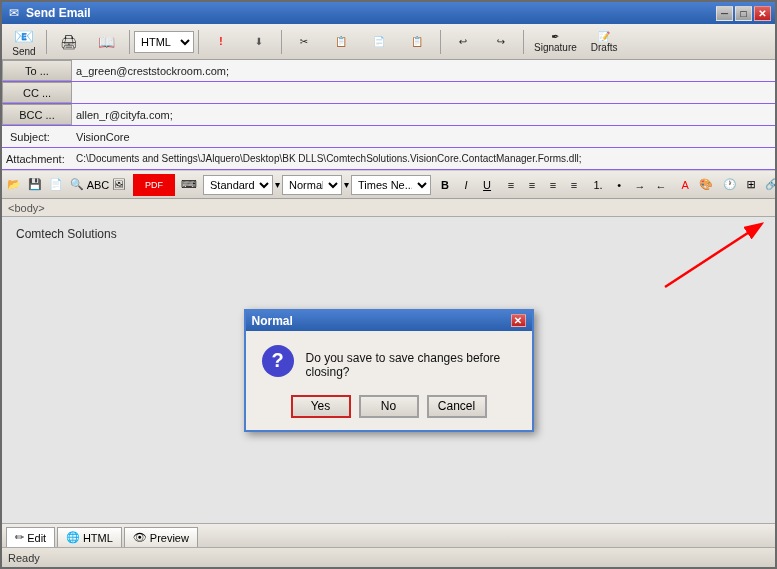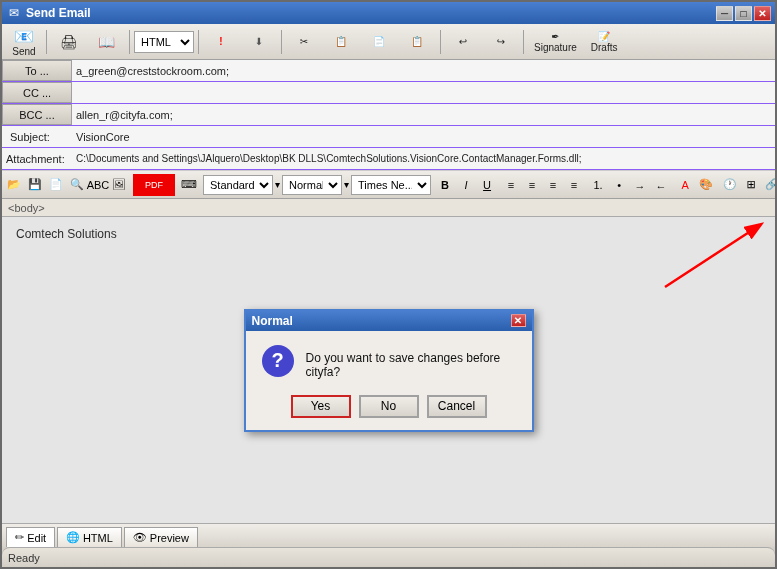--- a/index.html
+++ b/index.html
@@ -360,7 +360,7 @@
         </div>
         <div class="dialog-body">
           <div class="dialog-icon">?</div>
-          <div class="dialog-message">Do you want to save changes before cityfa?</div>
+          <div class="dialog-message">Do you save to save changes before closing?</div>
         </div>
         <div class="dialog-buttons">
           <button class="dialog-btn default">Yes</button>

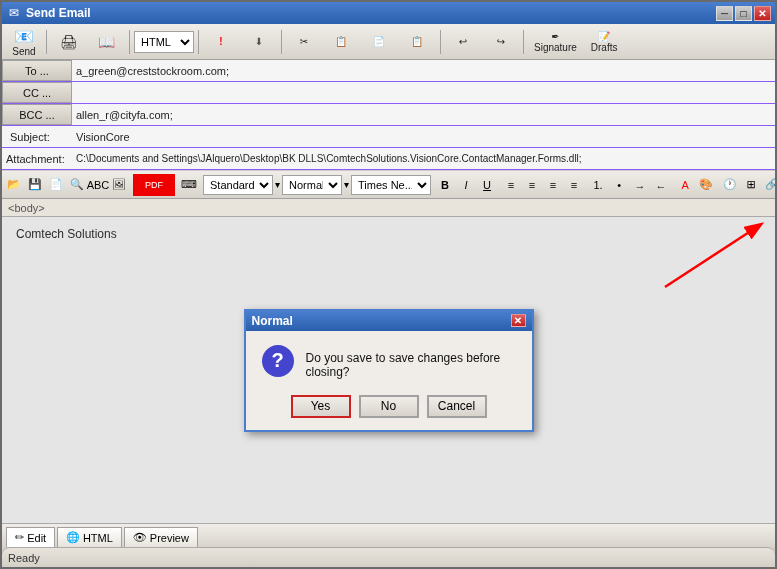--- a/index.html
+++ b/index.html
@@ -131,7 +131,6 @@
       padding: 0 6px;
       font-size: 11px;
       color: #333;
-      border-radius: 8px;
     }
 
     

